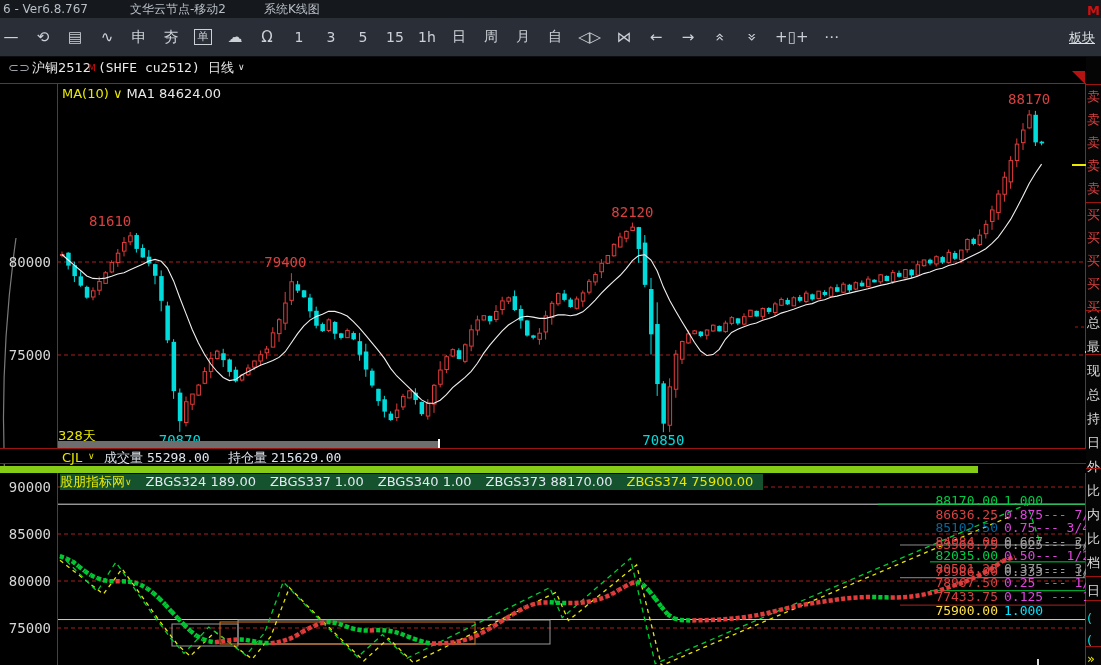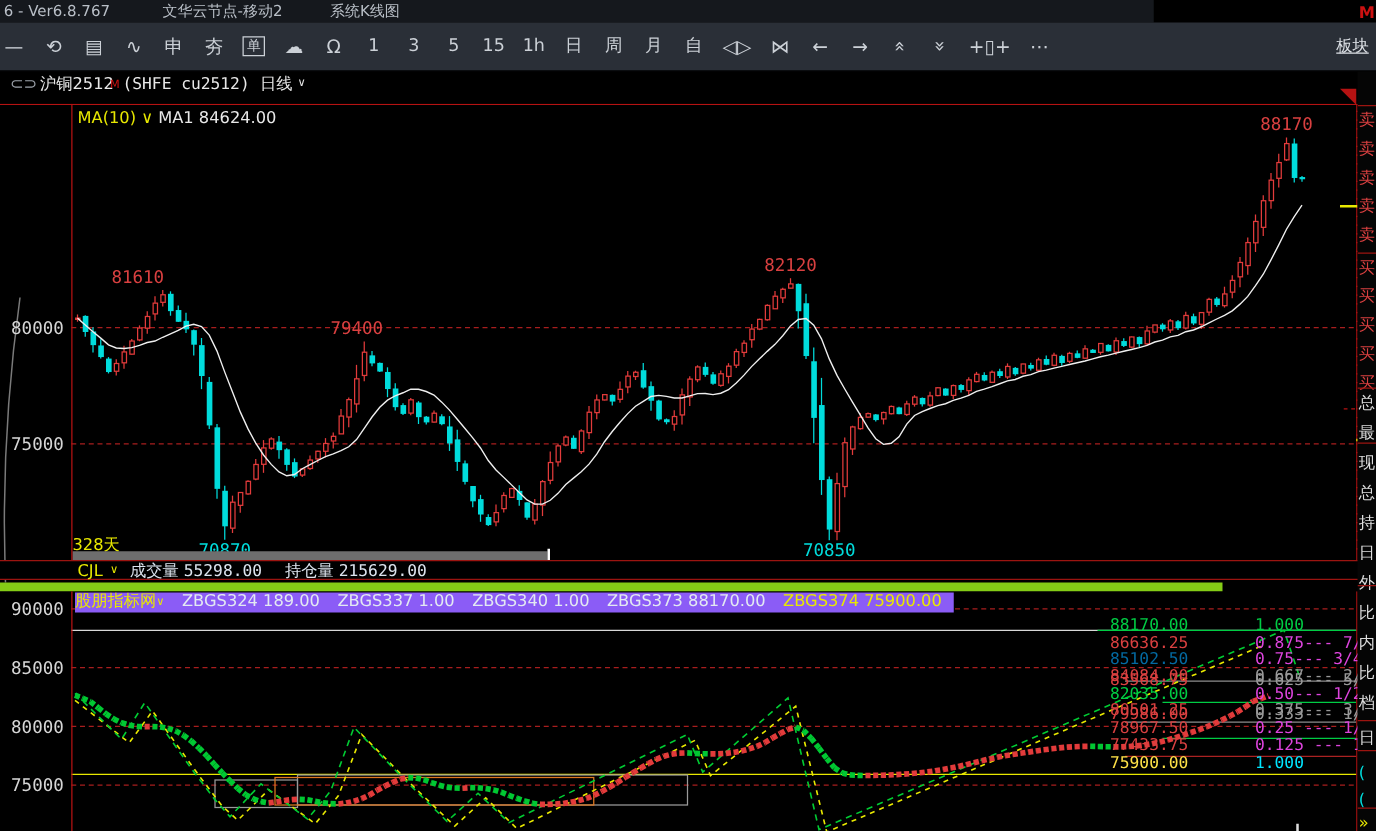--- a/index.html
+++ b/index.html
@@ -7,7 +7,7 @@
     font-family:"DejaVu Sans","Liberation Sans",sans-serif; }
   .mono { font-family:"DejaVu Sans Mono","Liberation Mono",monospace; }
   
-  #titlebar { position:absolute; left:0; top:0; width:923px; height:18px;
+  #titlebar { position:absolute; left:0; top:0; width:1101px; height:18px;
     background:#15181d; color:#b9bfc7; font-size:12px; line-height:18px; }
   #titlebar span { position:absolute; white-space:nowrap; }
   

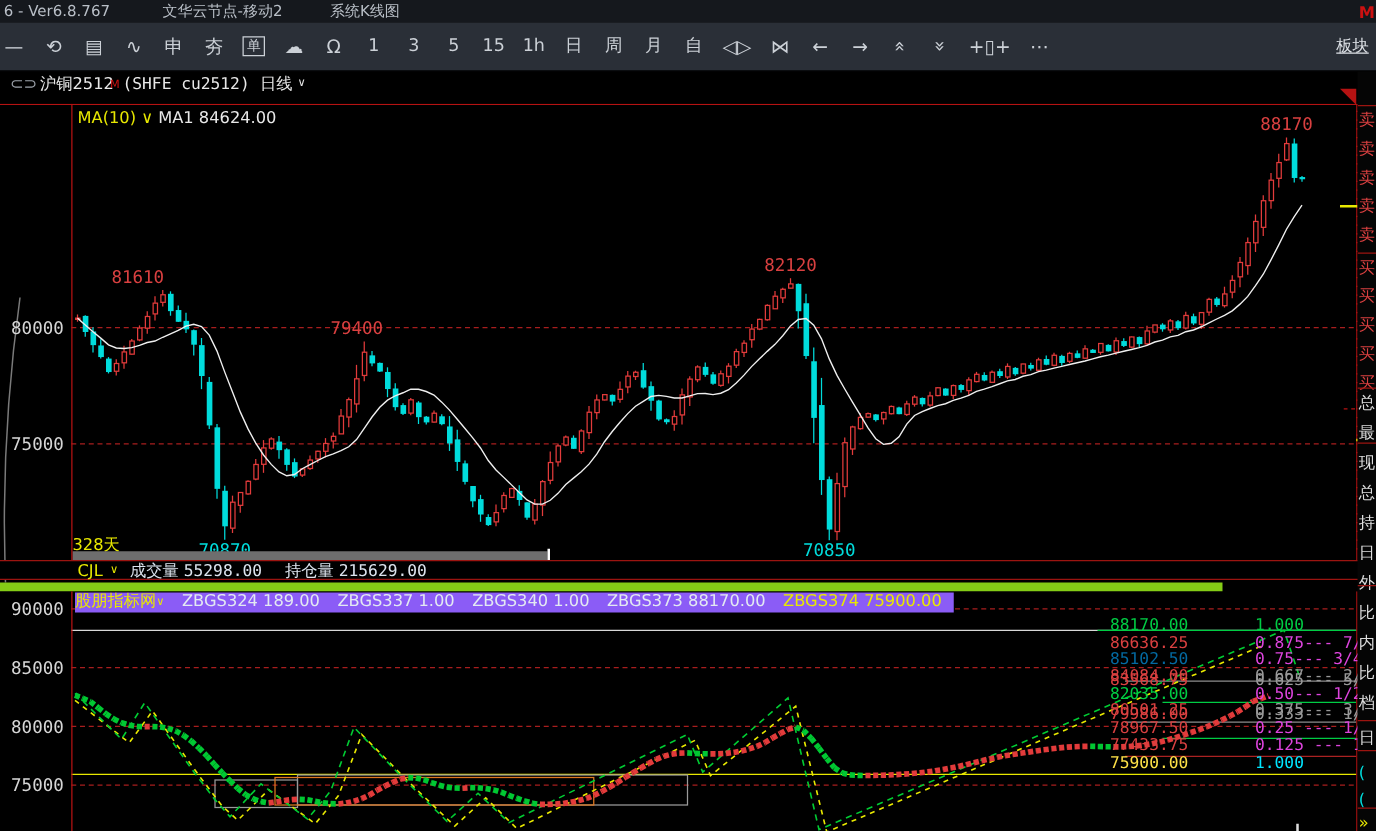--- a/index.html
+++ b/index.html
@@ -38,7 +38,7 @@
   #bottom-panel { position:absolute; left:0; top:466px; width:978px; height:199px; background:#000;
     border-top:7px solid #84cc16; }
   #bottom-svg { position:absolute; left:0; top:0; width:1101px; height:198px; }
-  #ind-row { position:absolute; left:60px; top:1px; height:16px; background:#8b5cf6;
+  #ind-row { position:absolute; left:60px; top:1px; height:16px; background:#14532d;
     color:#dde4ee; font-size:13px; line-height:16px; white-space:nowrap; padding-right:10px; }
   .yel { color:#e8e800; }
   .chev { font-size:9px; position:relative; top:-1px; }

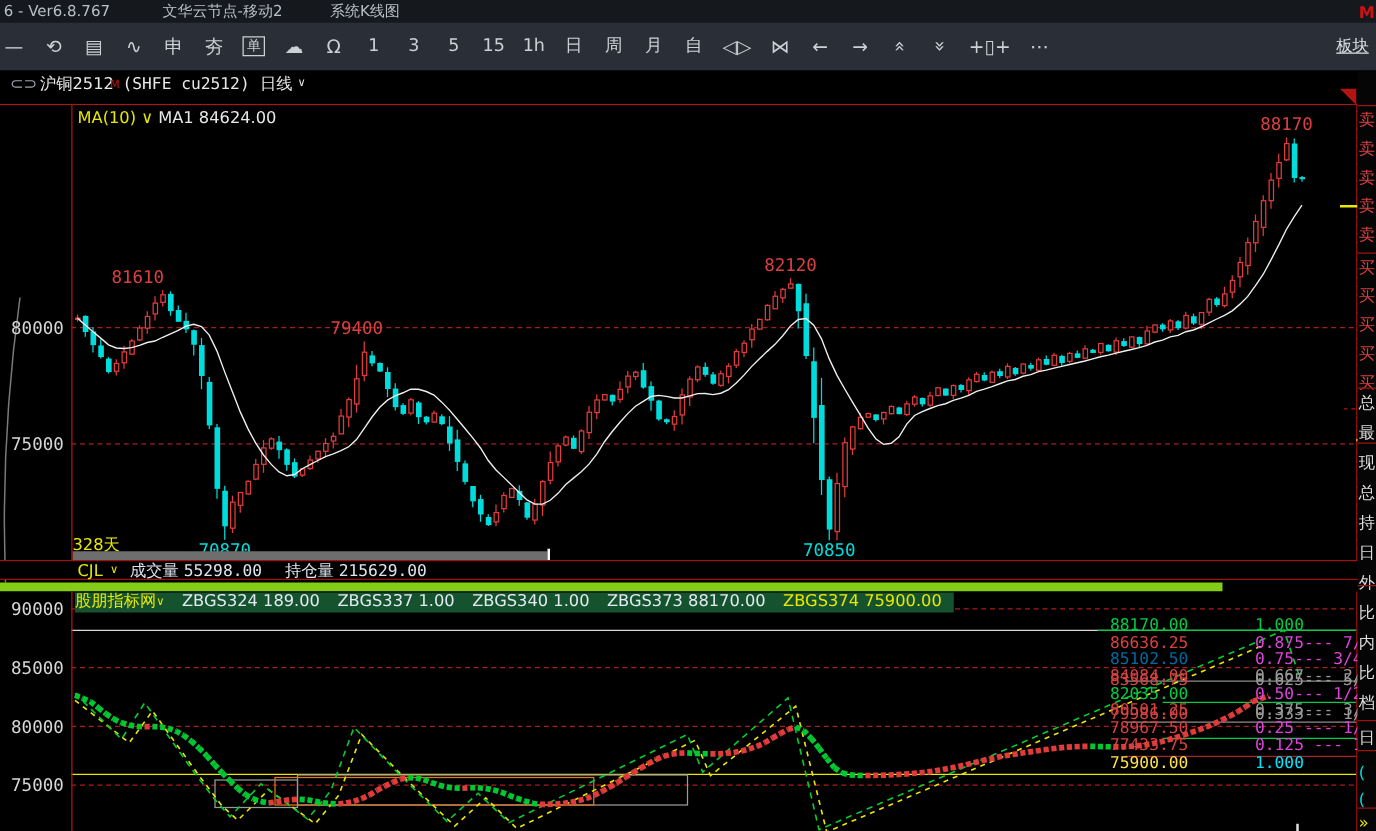--- a/index.html
+++ b/index.html
@@ -43,7 +43,7 @@
   .yel { color:#e8e800; }
   .chev { font-size:9px; position:relative; top:-1px; }
   
-  .lad-price { position:absolute; width:110px; font-size:13px;
+  .lad-price { position:absolute; width:110px; text-align:right; font-size:13px;
     font-family:"DejaVu Sans Mono","Liberation Mono",monospace; line-height:13px; }
   .lad-frac { position:absolute; left:1004px; font-size:13px;
     font-family:"DejaVu Sans Mono","Liberation Mono",monospace; line-height:13px; white-space:pre; }

